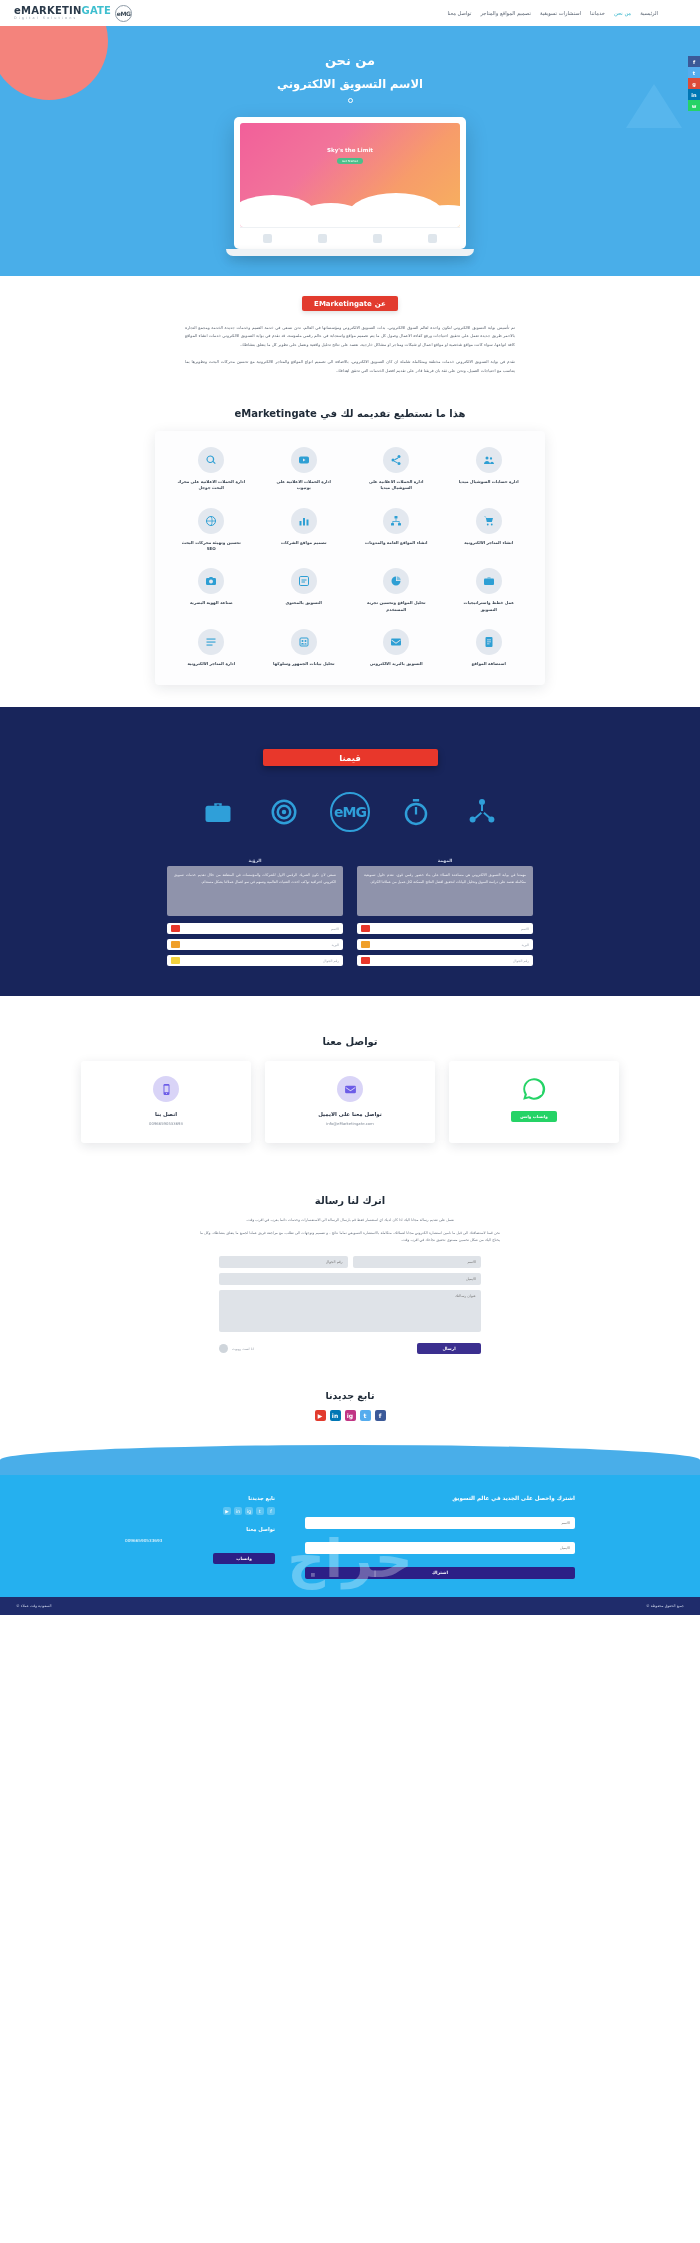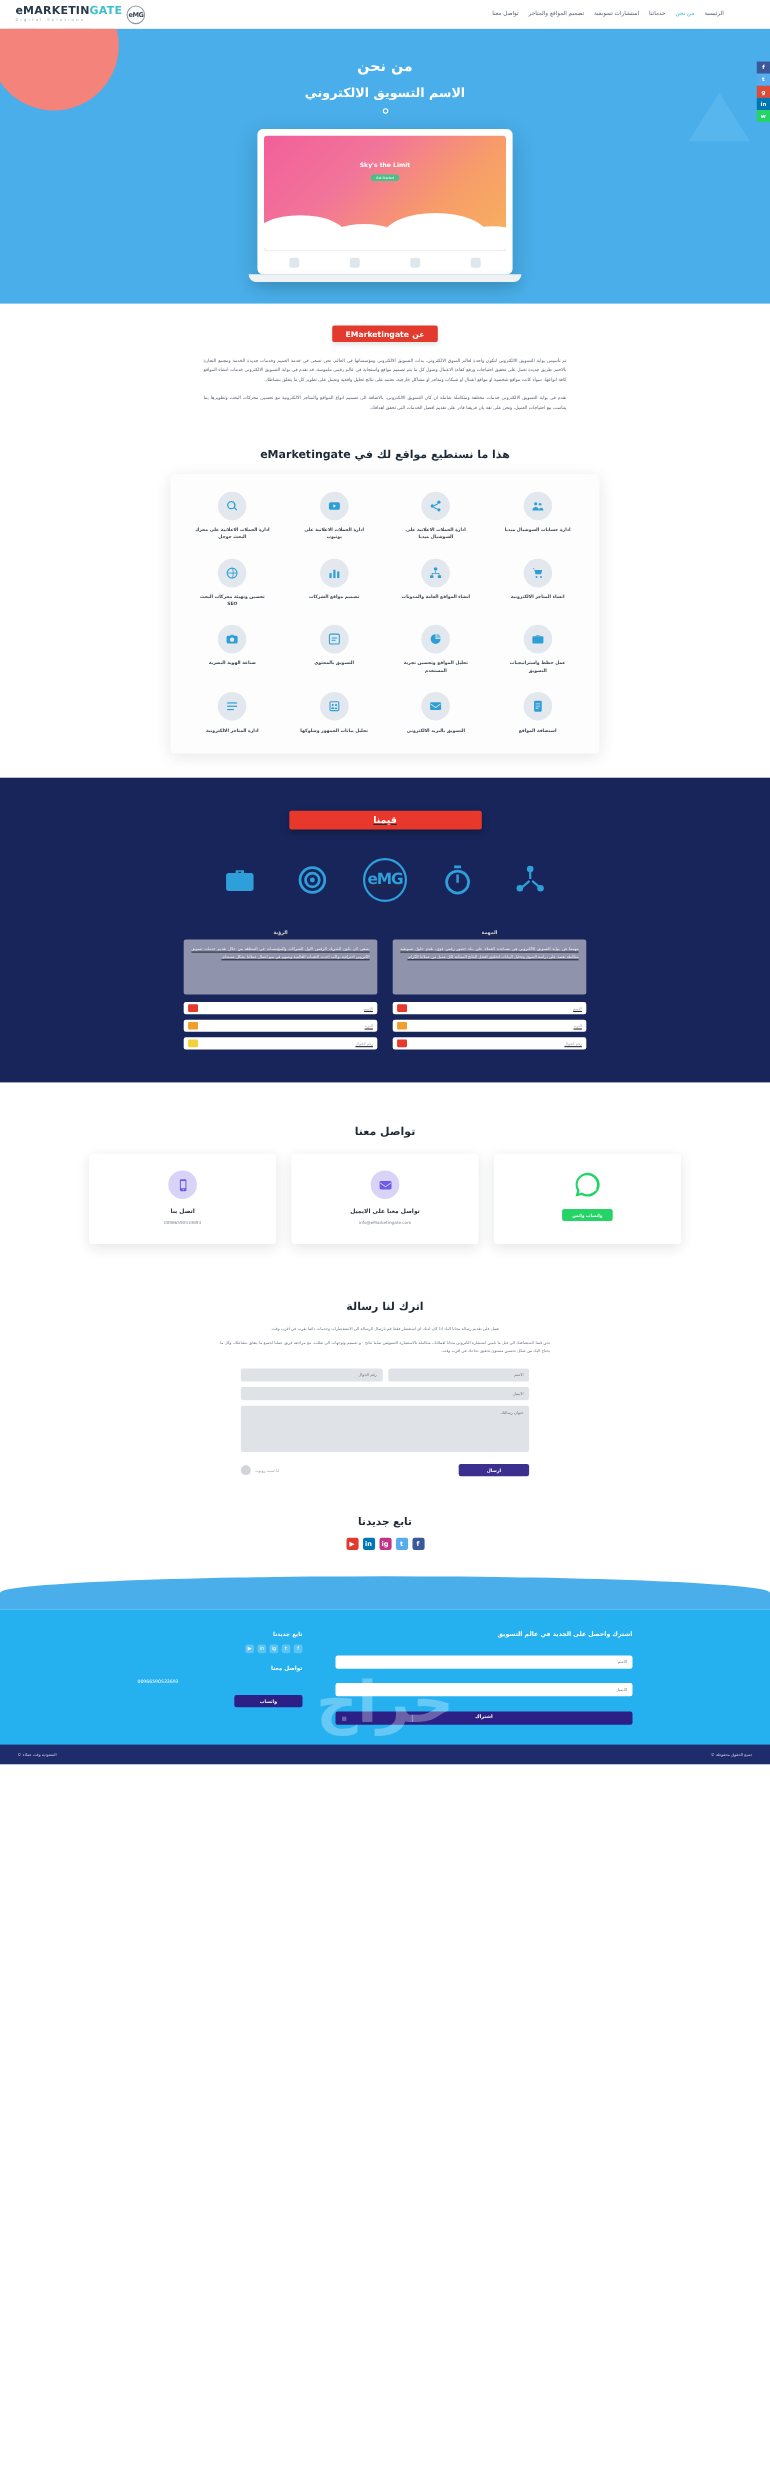--- a/index.html
+++ b/index.html
@@ -336,7 +336,7 @@
 
   <section>
     <h2 class="sec-head">
-      <span>هذا ما نستطيع مواقع لك في</span>
+      <span>هذا ما نستطيع تقديمه لك في</span>
       <span class="en">eMarketingate</span>
     </h2>
     <div class="services-card">

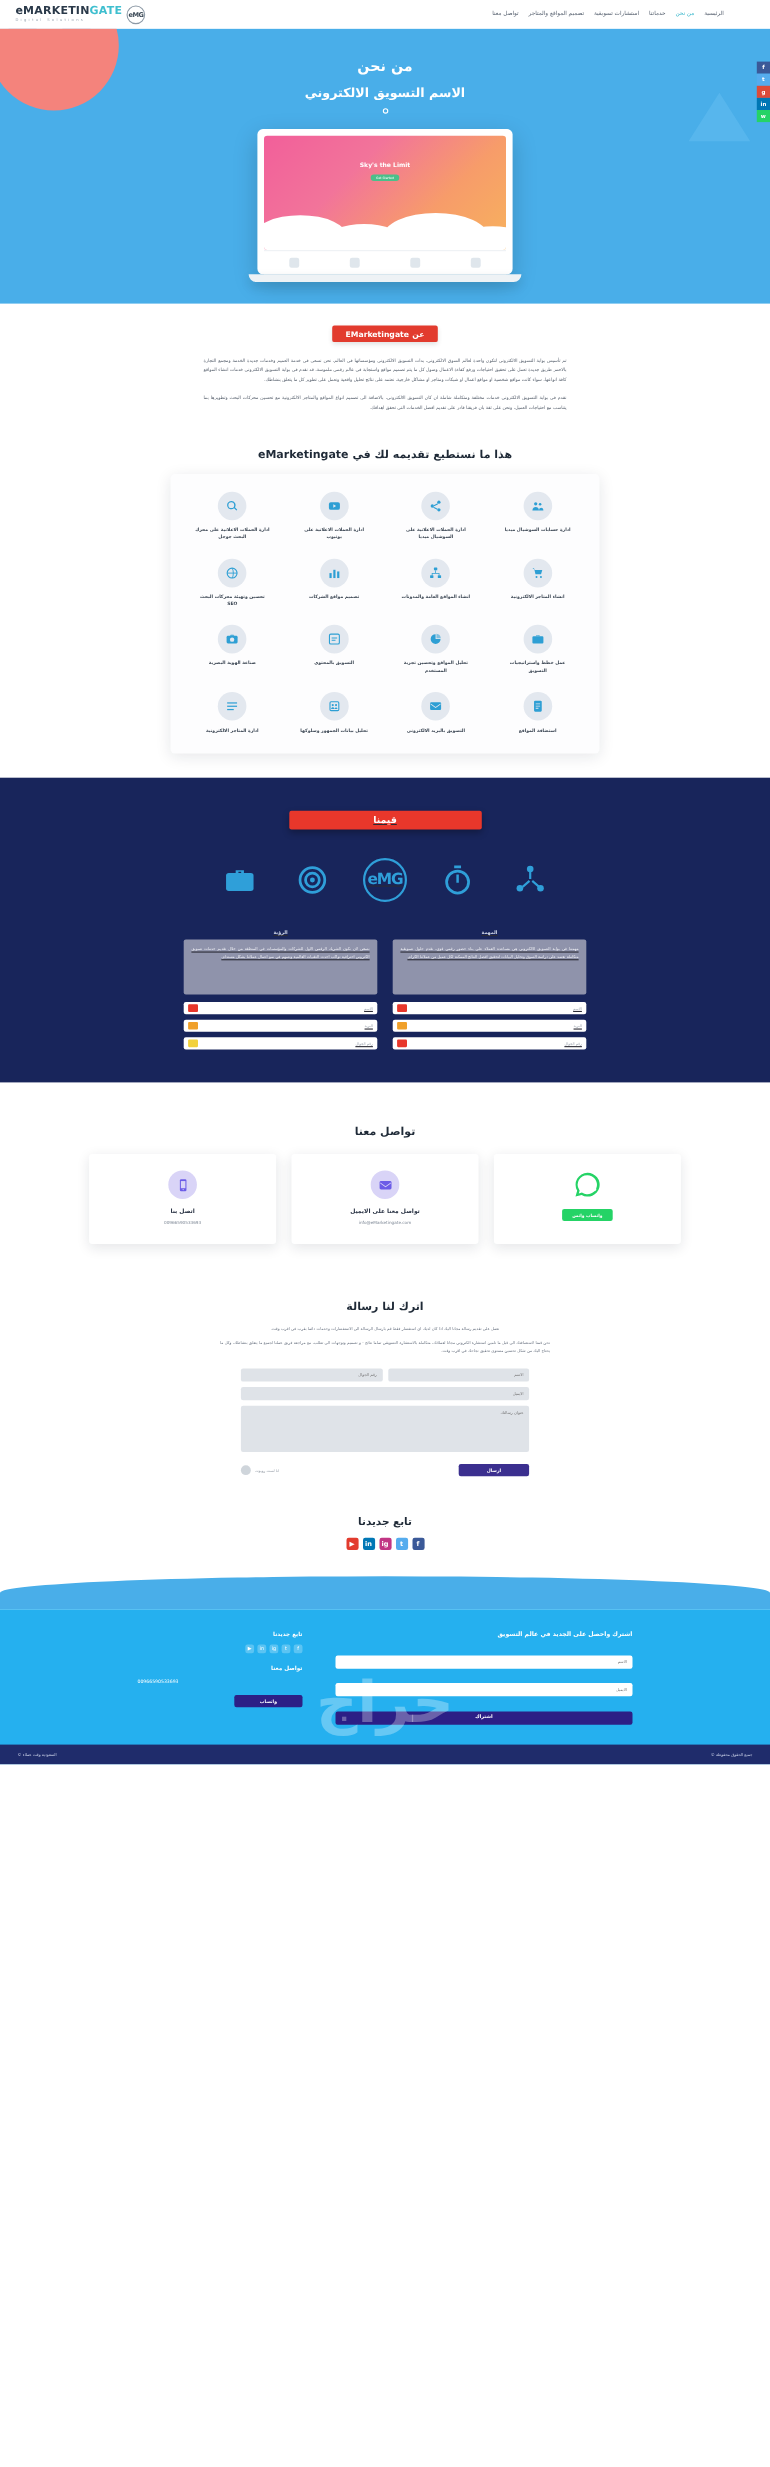--- a/index.html
+++ b/index.html
@@ -140,7 +140,7 @@
   .svc-label { font-size: 4.1px; line-height: 1.55; color: #3a4552; font-weight: 700; max-width: 68px; }
 
   
-  .values { background: #18255b; padding: 30px 0 30px; margin-top: 22px; text-decoration: underline; }
+  .values { background: #18255b; padding: 42px 0 30px; margin-top: 22px; }
   .values-pill {
     width: 175px; height: 17px; margin: 0 auto; background: #e8372b; color: #fff;
     border-radius: 2px; display: flex; align-items: center; justify-content: center;

